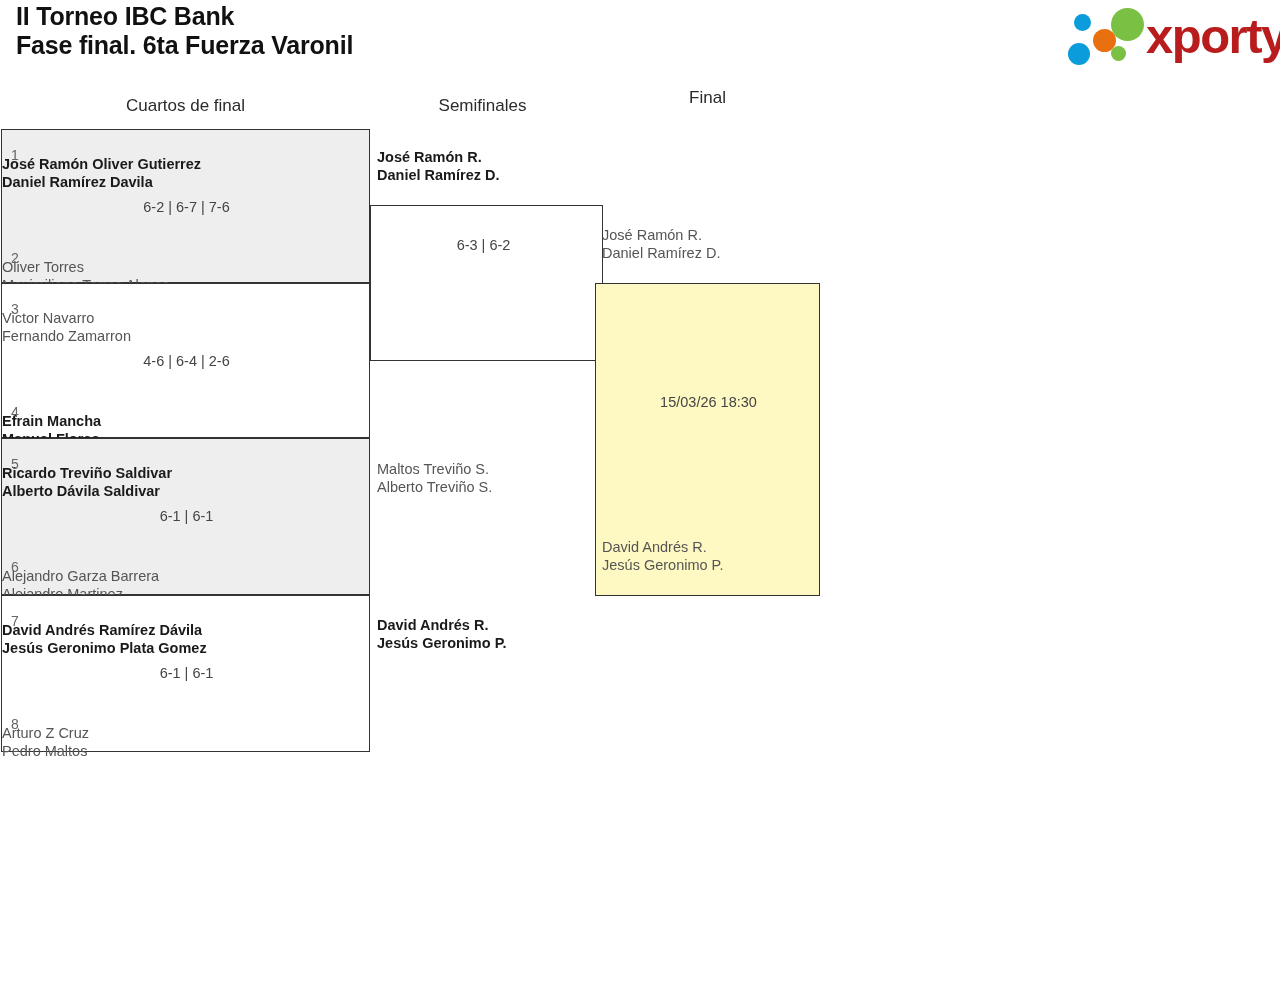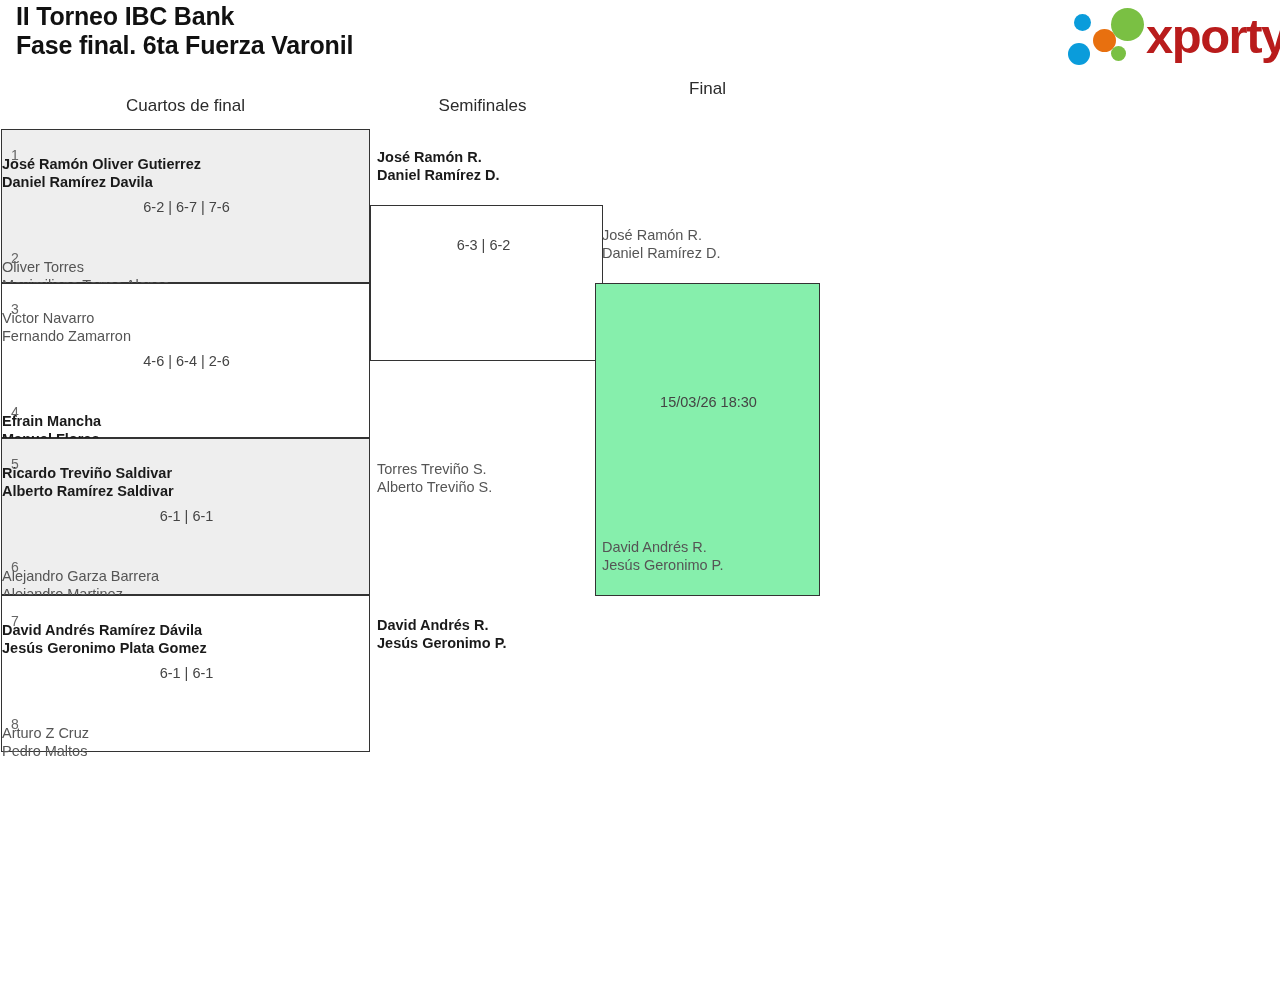--- a/index.html
+++ b/index.html
@@ -71,7 +71,7 @@
   }
   .rh-qf  { left: 1px;   top: 96px; width: 369px; }
   .rh-sf  { left: 370px; top: 96px; width: 225px; }
-  .rh-f   { left: 595px; top: 79px; width: 225px; }
+  .rh-f   { left: 595px; top: 88px; width: 225px; }
 
   
   .bracket {

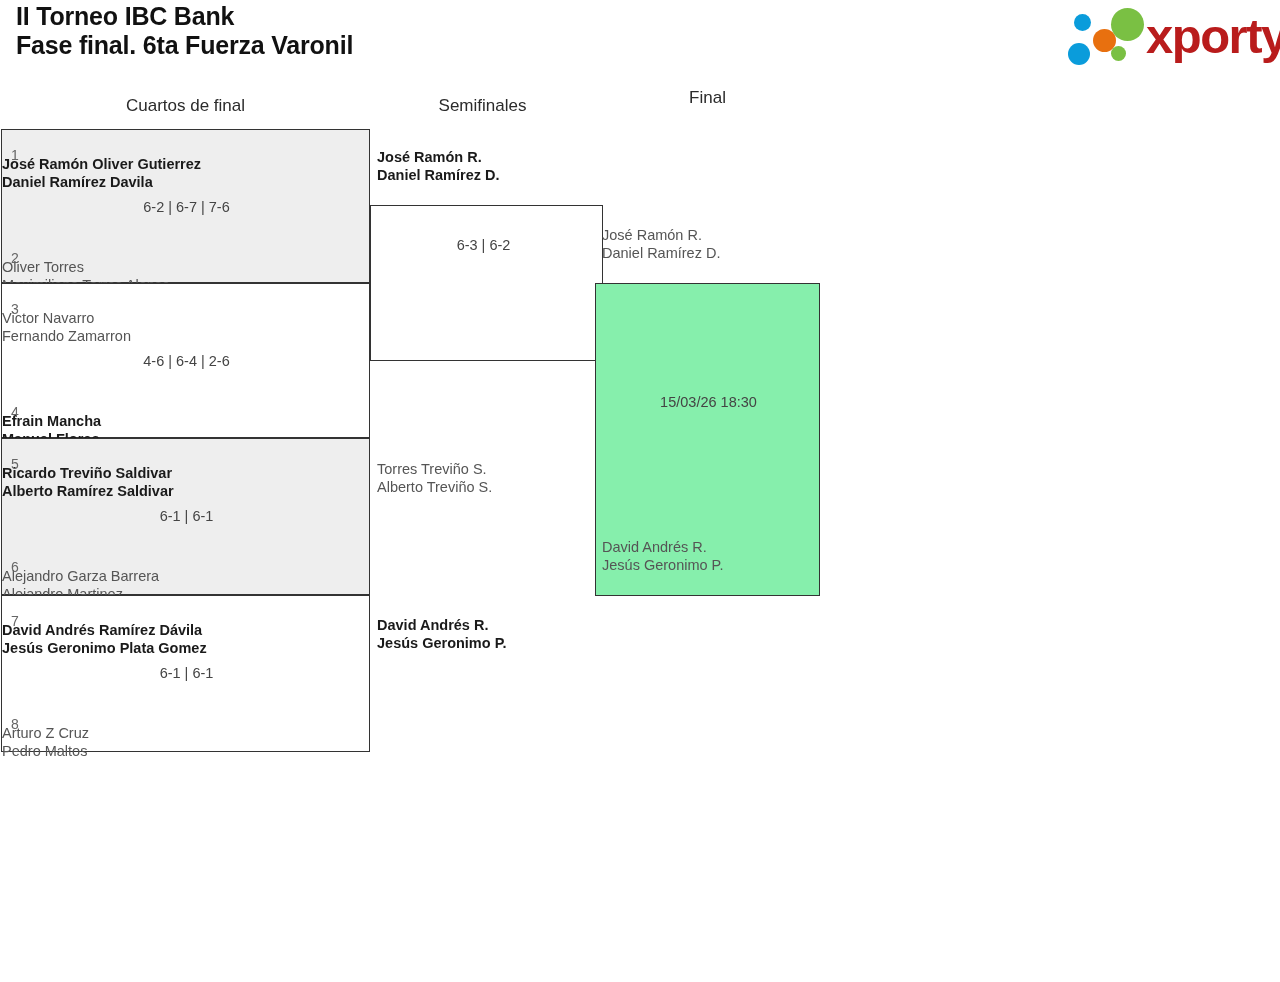--- a/index.html
+++ b/index.html
@@ -102,7 +102,7 @@
   .sf-2 { top: 517px; height: 156px; }
 
   
-  .fn { left: 595px; width: 225px; background: #86efac; }
+  .fn { left: 595px; width: 225px; background: #fef9c3; }
   .fn-1 { top: 283px; height: 313px; }
 
   

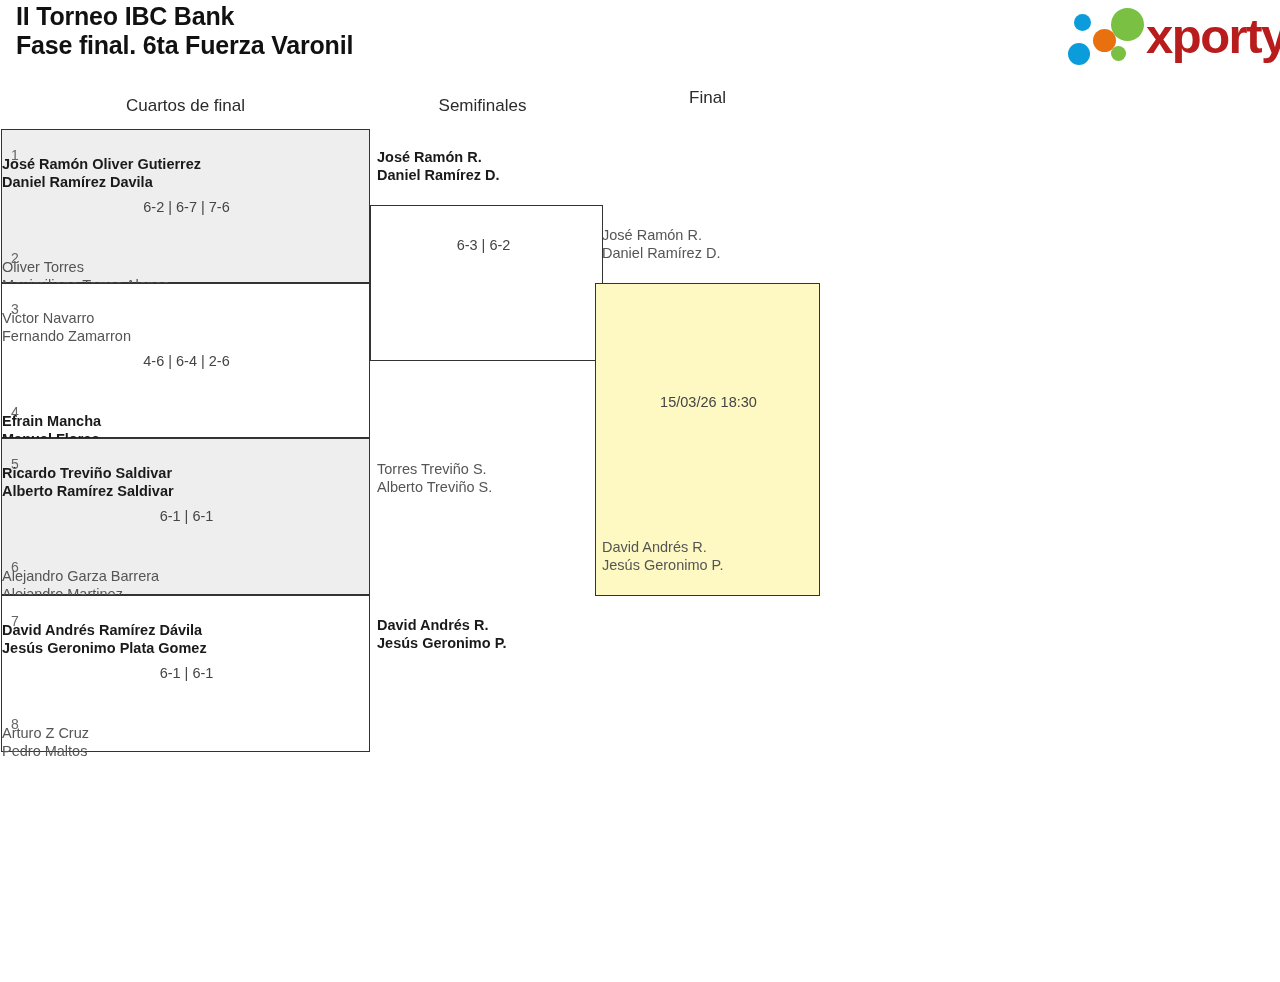--- a/index.html
+++ b/index.html
@@ -285,7 +285,7 @@
   </div>
 
   <div class="sf-team sf-2-top loser">
-    <span class="p-line">Torres Treviño S.</span>
+    <span class="p-line">Maltos Treviño S.</span>
     <span class="p-line">Alberto Treviño S.</span>
   </div>
   <div class="sf-team sf-2-bottom winner">

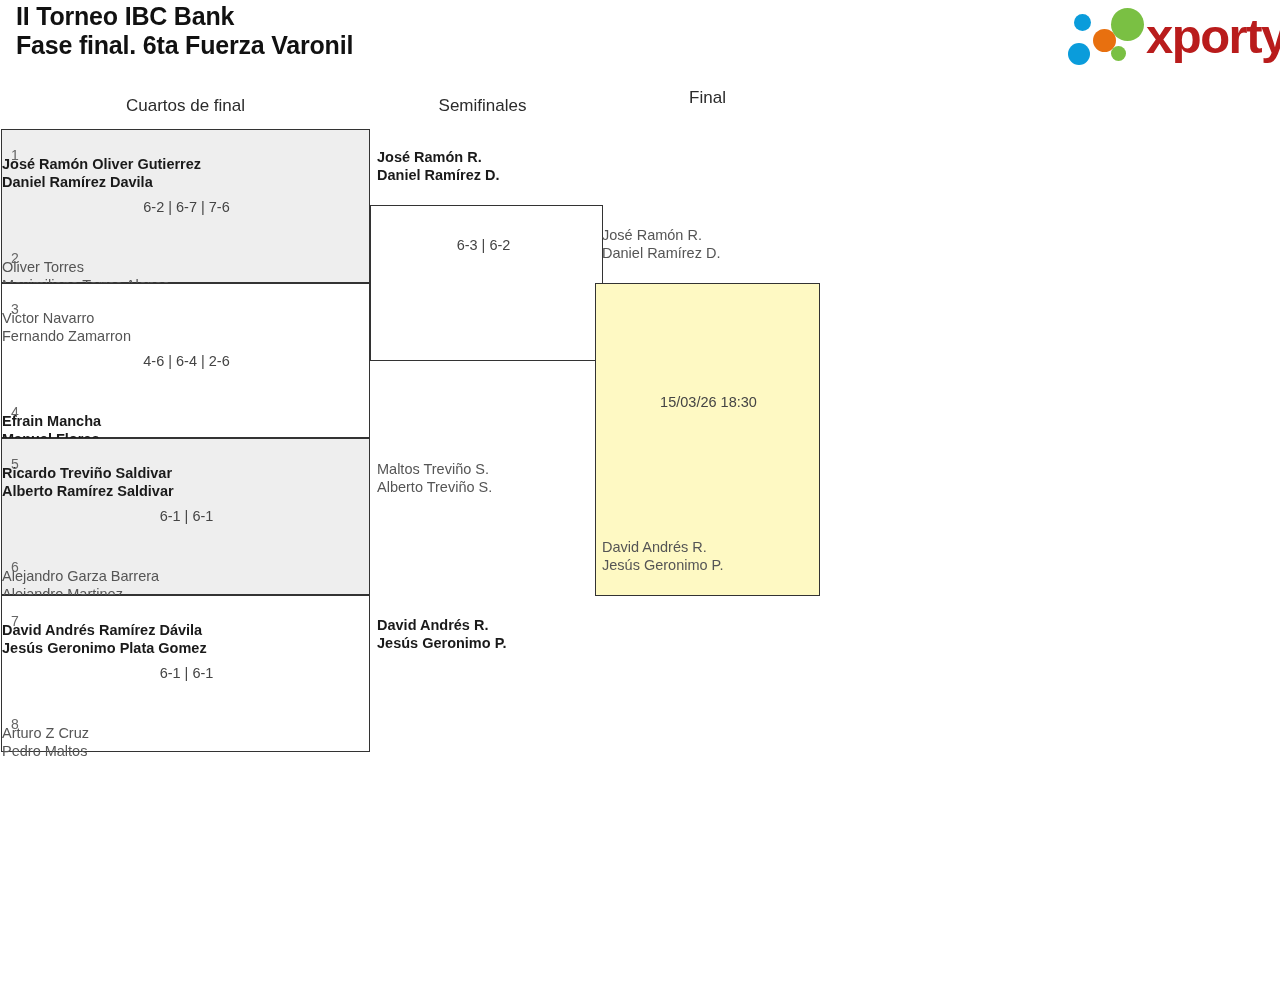--- a/index.html
+++ b/index.html
@@ -245,7 +245,7 @@
       <span class="seed">5</span>
       <span class="players">
         <span class="p-line">Ricardo Treviño Saldivar</span>
-        <span class="p-line">Alberto Ramírez Saldivar</span>
+        <span class="p-line">Alberto Dávila Saldivar</span>
       </span>
     </div>
     <div class="score">6-1 | 6-1</div>

